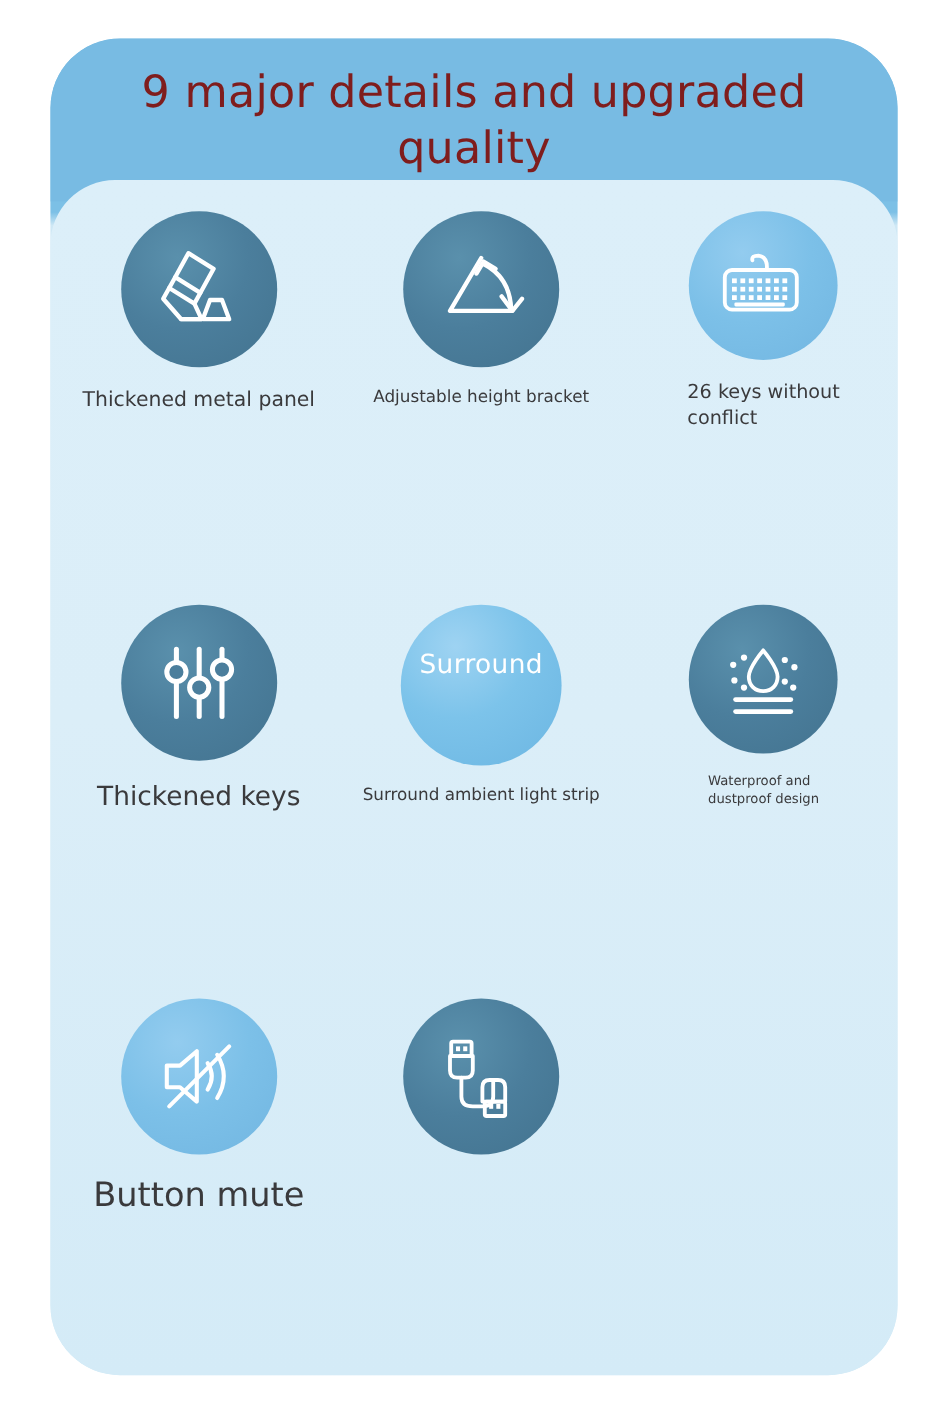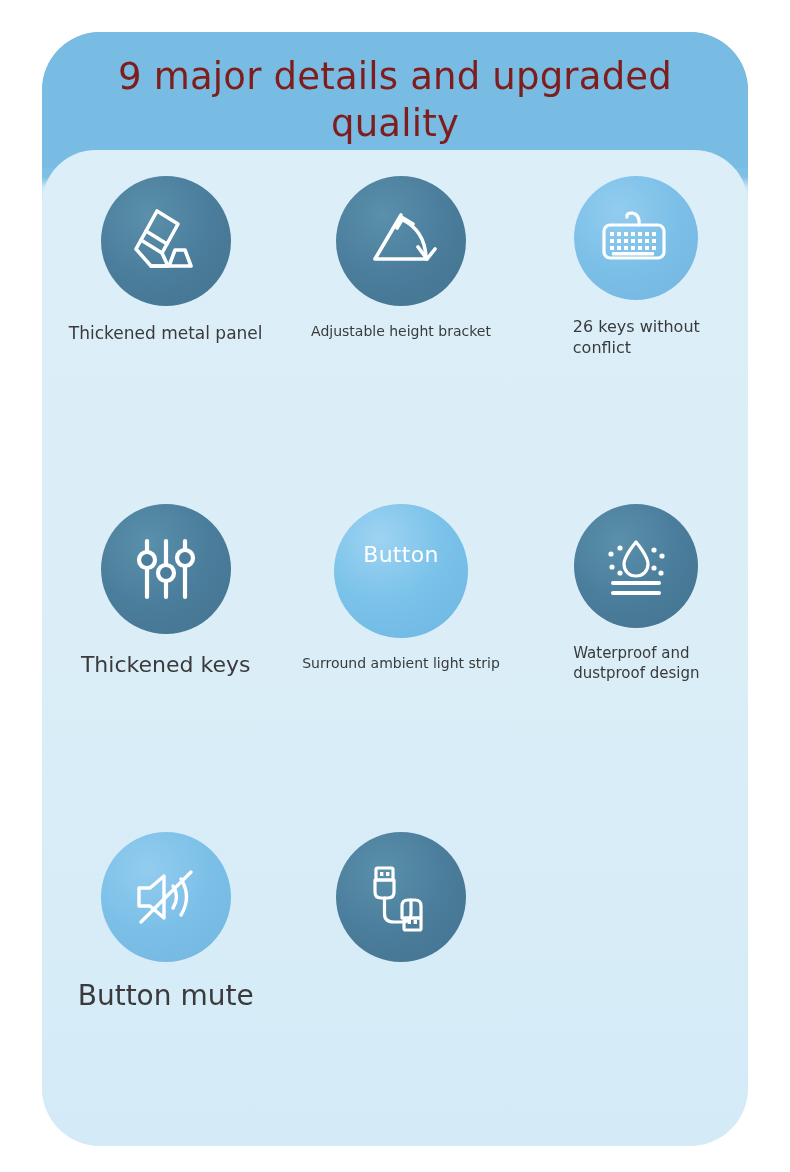--- a/index.html
+++ b/index.html
@@ -235,7 +235,7 @@
 
         <div class="cell">
           <div class="circle channel">
-            <span class="channel-label">Button</span>
+            <span class="channel-label">Surround</span>
           </div>
           <div class="caption cap-xs">Surround ambient light strip</div>
         </div>

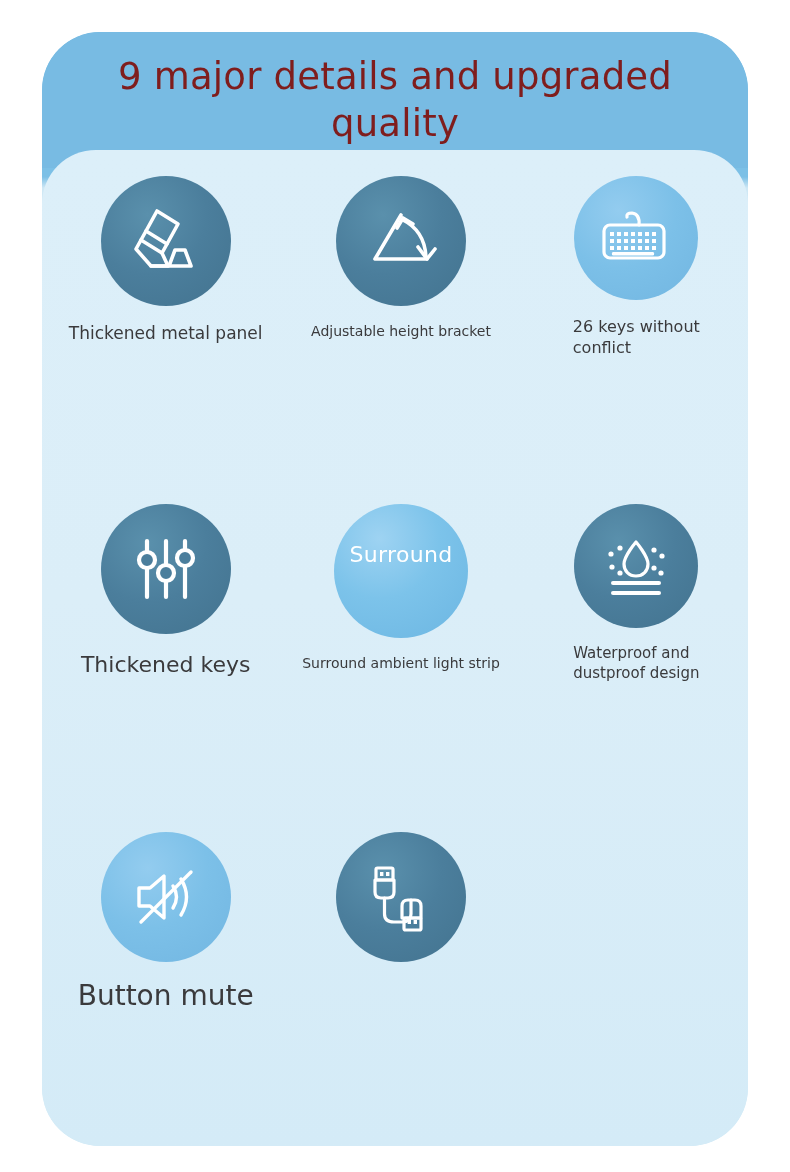--- a/index.html
+++ b/index.html
@@ -137,7 +137,7 @@
     white-space: pre-line;
   }
   .cap-xs  { font-size: 14px; }
-  .cap-s   { font-size: 15px; }
+  .cap-s   { font-size: 11px; }
   .cap-m   { font-size: 16px; }
   .cap-l   { font-size: 17px; }
   .cap-xl  { font-size: 22px; }

